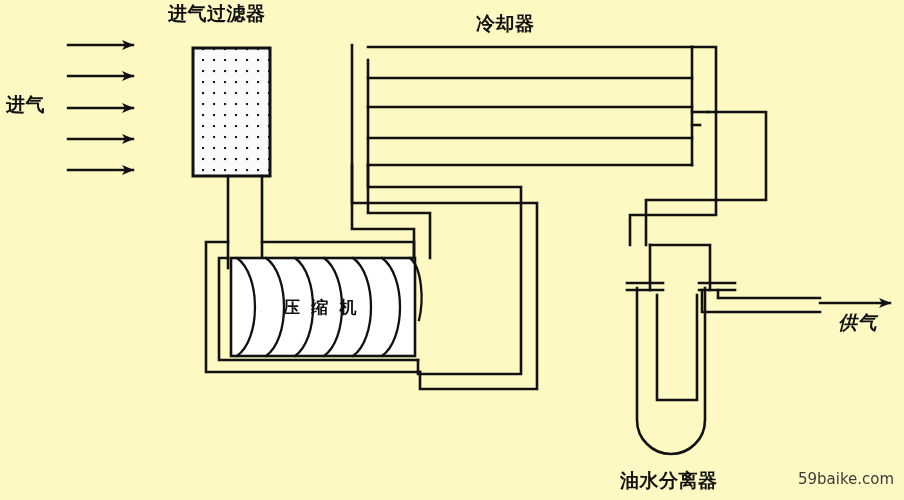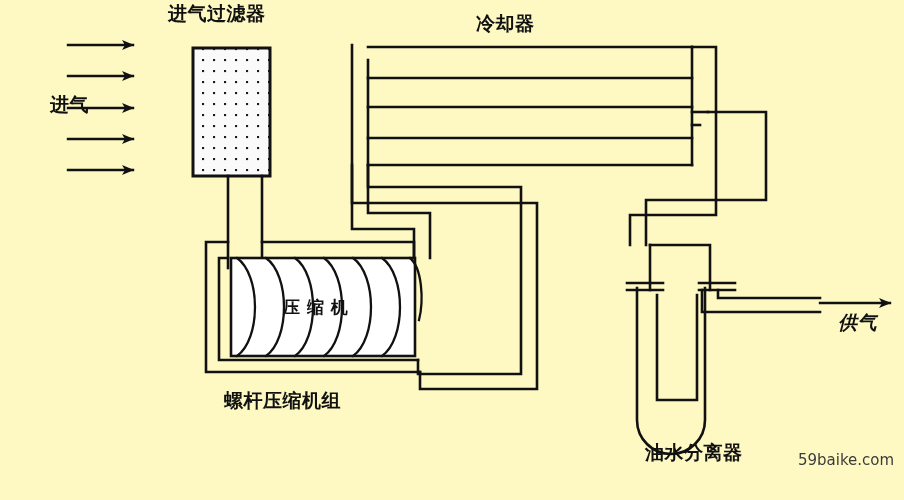--- a/index.html
+++ b/index.html
@@ -148,7 +148,7 @@
 
   <div class="lbl lbl-big" style="left:476px;top:11px;">冷却器</div>
 
-  <div class="lbl lbl-big" style="left:6px;top:92px;margin-left:44px;">进气</div>
+  <div class="lbl lbl-big" style="left:6px;top:92px;">进气</div>
 
   <div class="lbl lbl-mid" style="left:283px;top:296px;">压 缩 机</div>
 

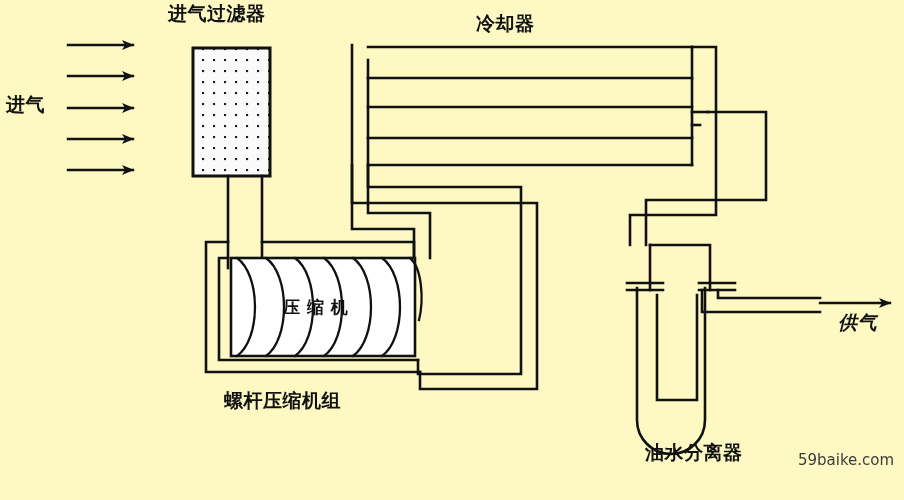--- a/index.html
+++ b/index.html
@@ -150,7 +150,7 @@
 
   <div class="lbl lbl-big" style="left:6px;top:92px;">进气</div>
 
-  <div class="lbl lbl-mid" style="left:283px;top:296px;">压 缩 机</div>
+  <div class="lbl lbl-mid" style="left:283px;top:296px;font-family:Liberation Mono, monospace;">压 缩 机</div>
 
   <div class="lbl lbl-big" style="left:224px;top:388px;">螺杆压缩机组</div>
 

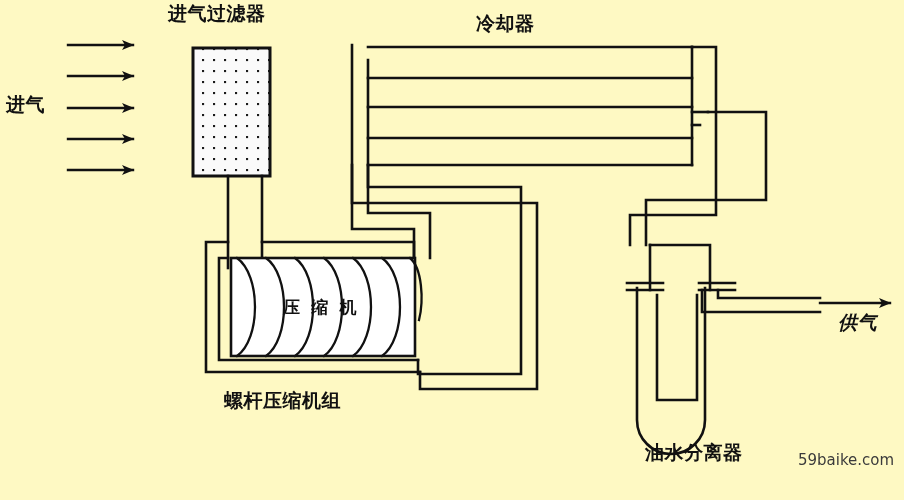--- a/index.html
+++ b/index.html
@@ -152,7 +152,6 @@
 
   <div class="lbl lbl-mid" style="left:283px;top:296px;font-family:Liberation Mono, monospace;">压 缩 机</div>
 
-  <div class="lbl lbl-big" style="left:224px;top:388px;">螺杆压缩机组</div>
 
   <div class="lbl lbl-big" style="left:838px;top:310px;font-style:italic;">供气</div>
 

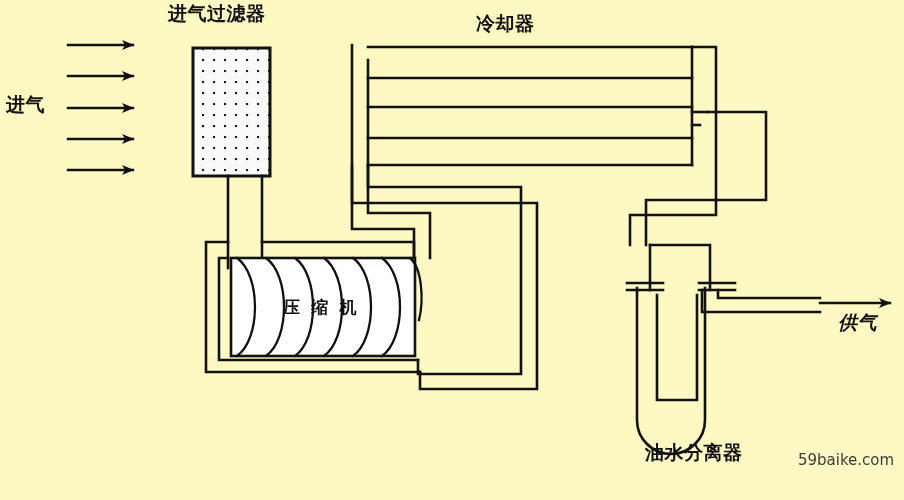--- a/index.html
+++ b/index.html
@@ -155,7 +155,7 @@
 
   <div class="lbl lbl-big" style="left:838px;top:310px;font-style:italic;">供气</div>
 
-  <div class="lbl lbl-big" style="left:620px;top:440px;margin-left:25px;">油水分离器</div>
+  <div class="lbl lbl-big" style="left:620px;top:468px;">油水分离器</div>
 
   <div class="watermark" style="left:798px;top:451px;">59baike.com</div>
 

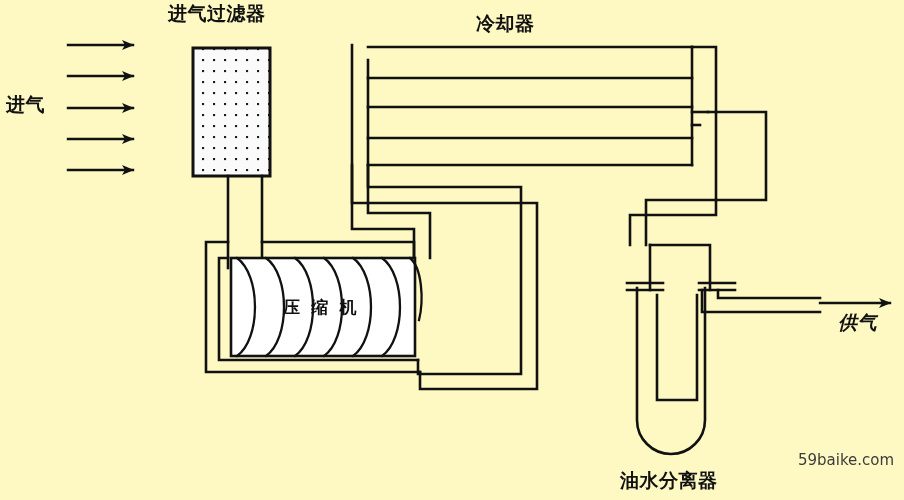--- a/index.html
+++ b/index.html
@@ -157,7 +157,7 @@
 
   <div class="lbl lbl-big" style="left:620px;top:468px;">油水分离器</div>
 
-  <div class="watermark" style="left:798px;top:451px;">59baike.com</div>
+  <div class="watermark" style="left:798px;top:470px;">59baike.com</div>
 
 </div>
 

